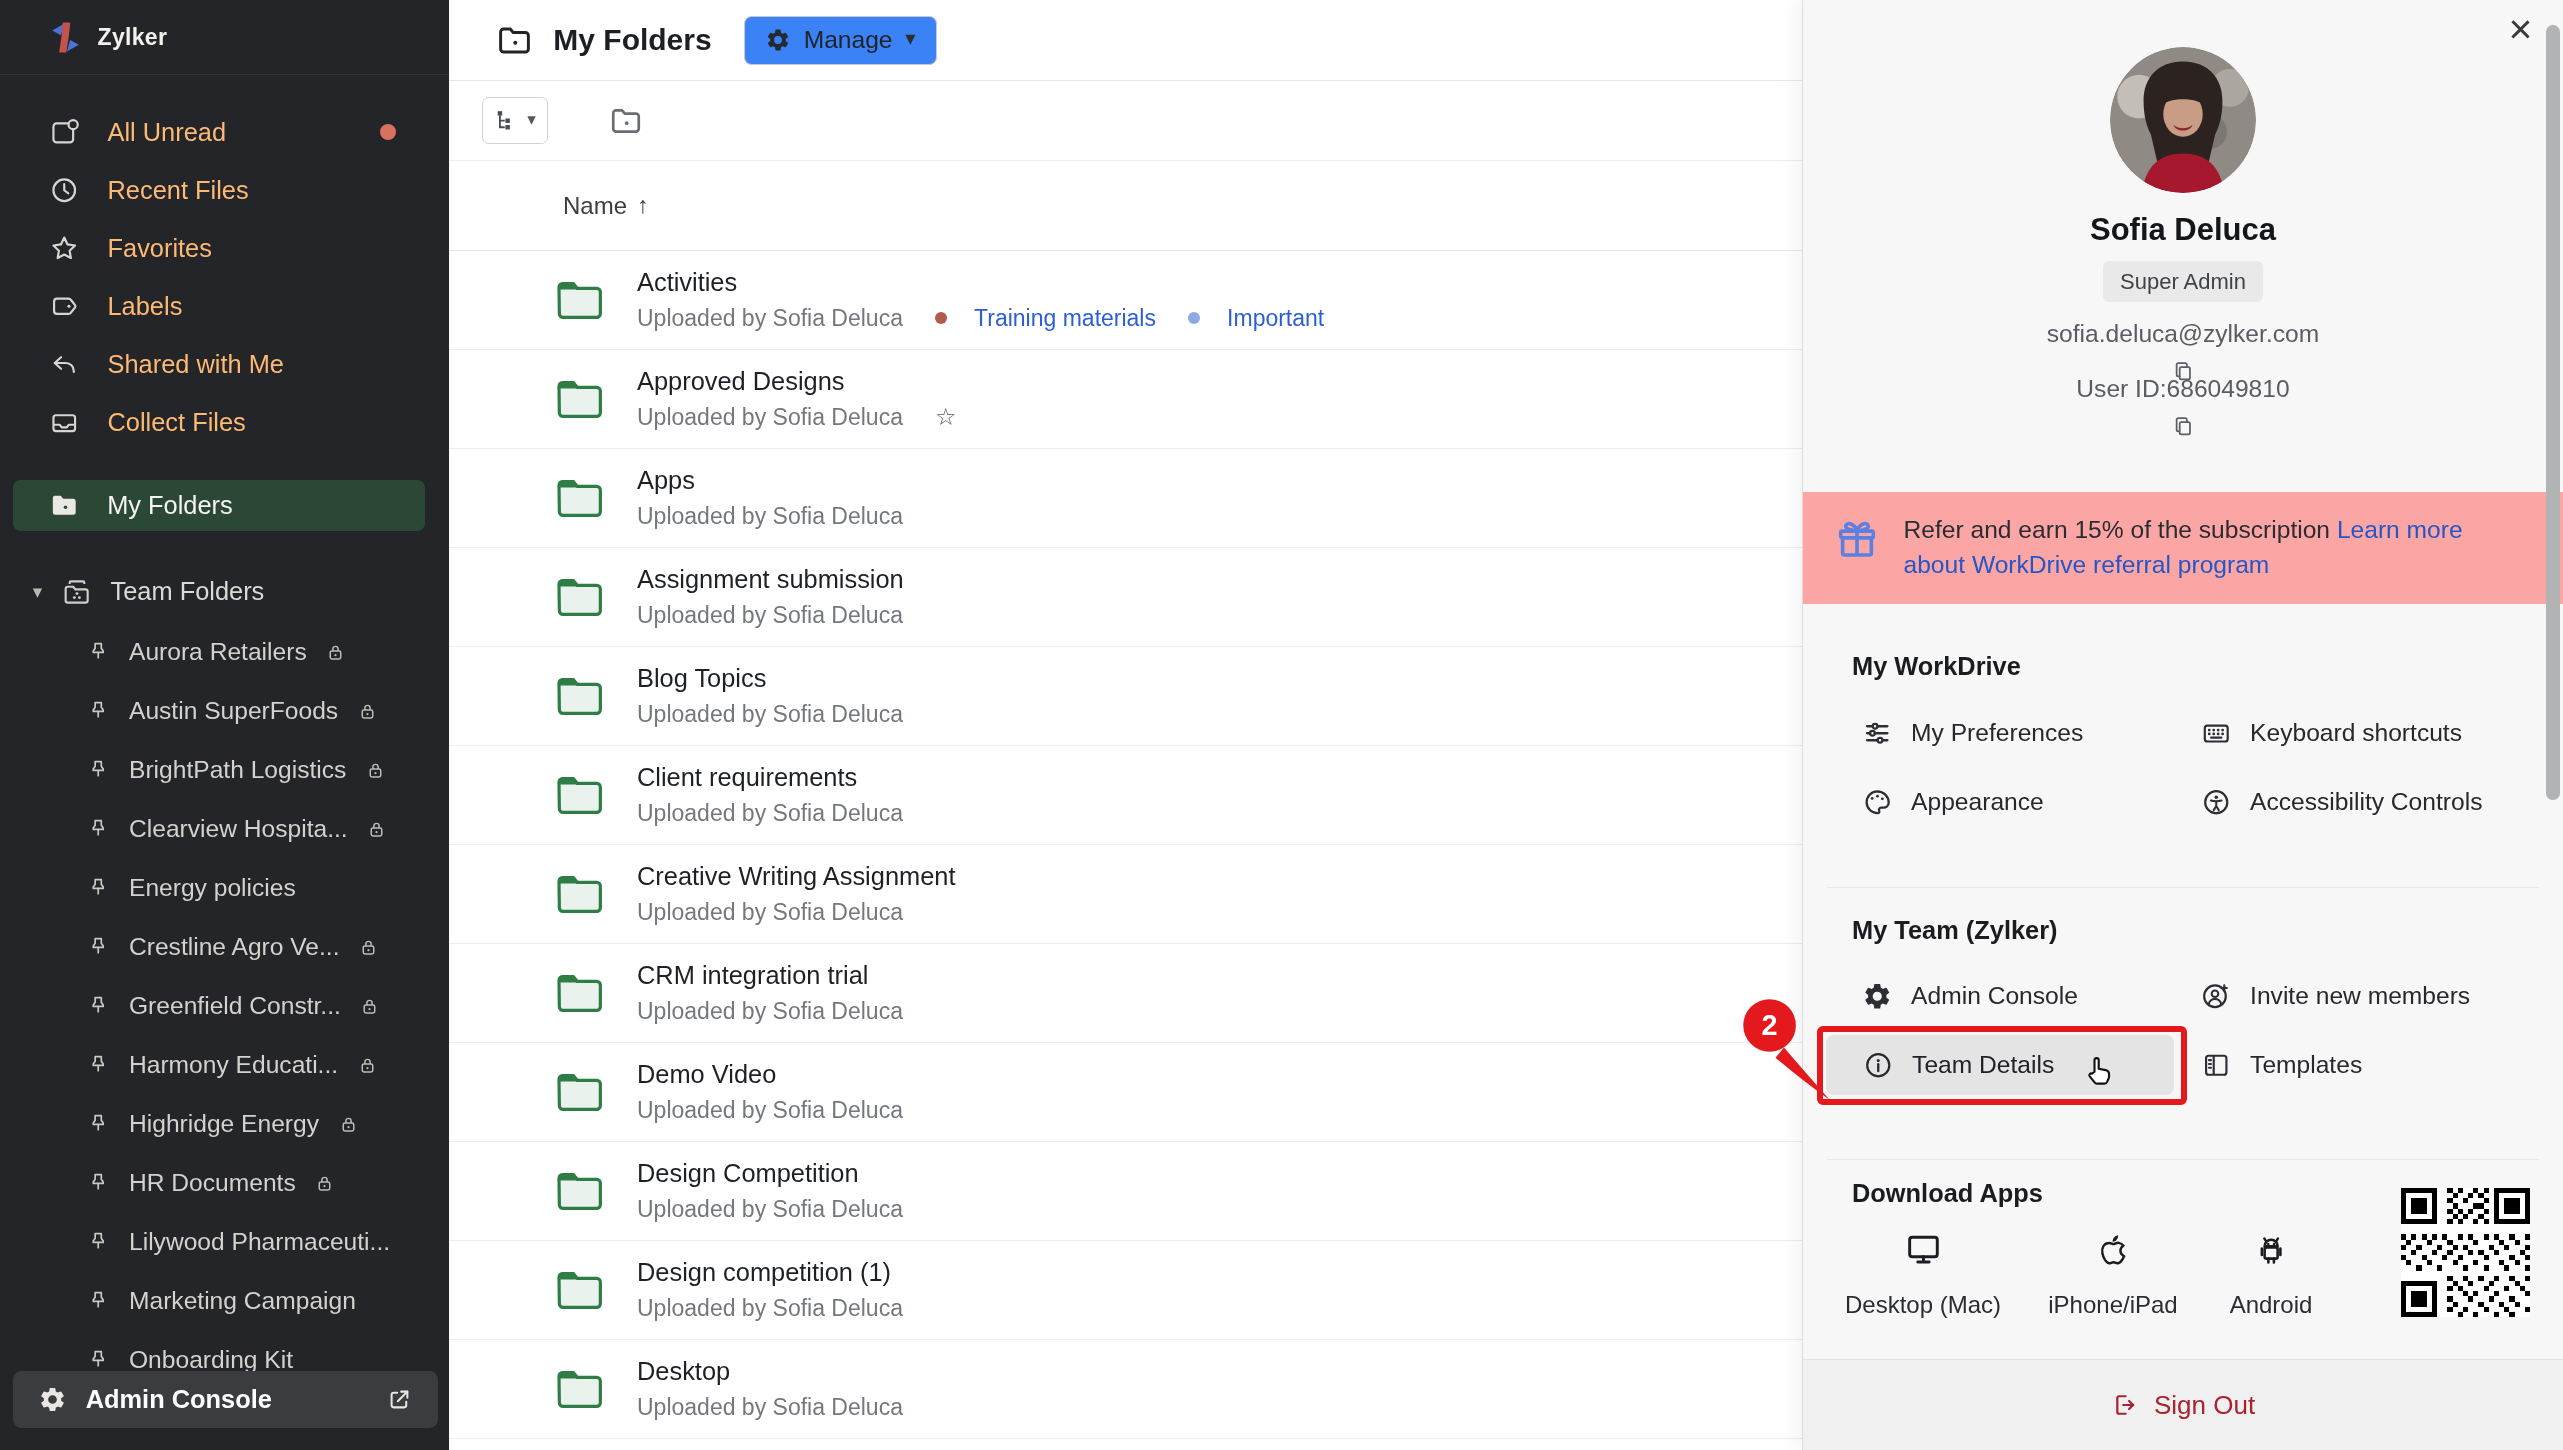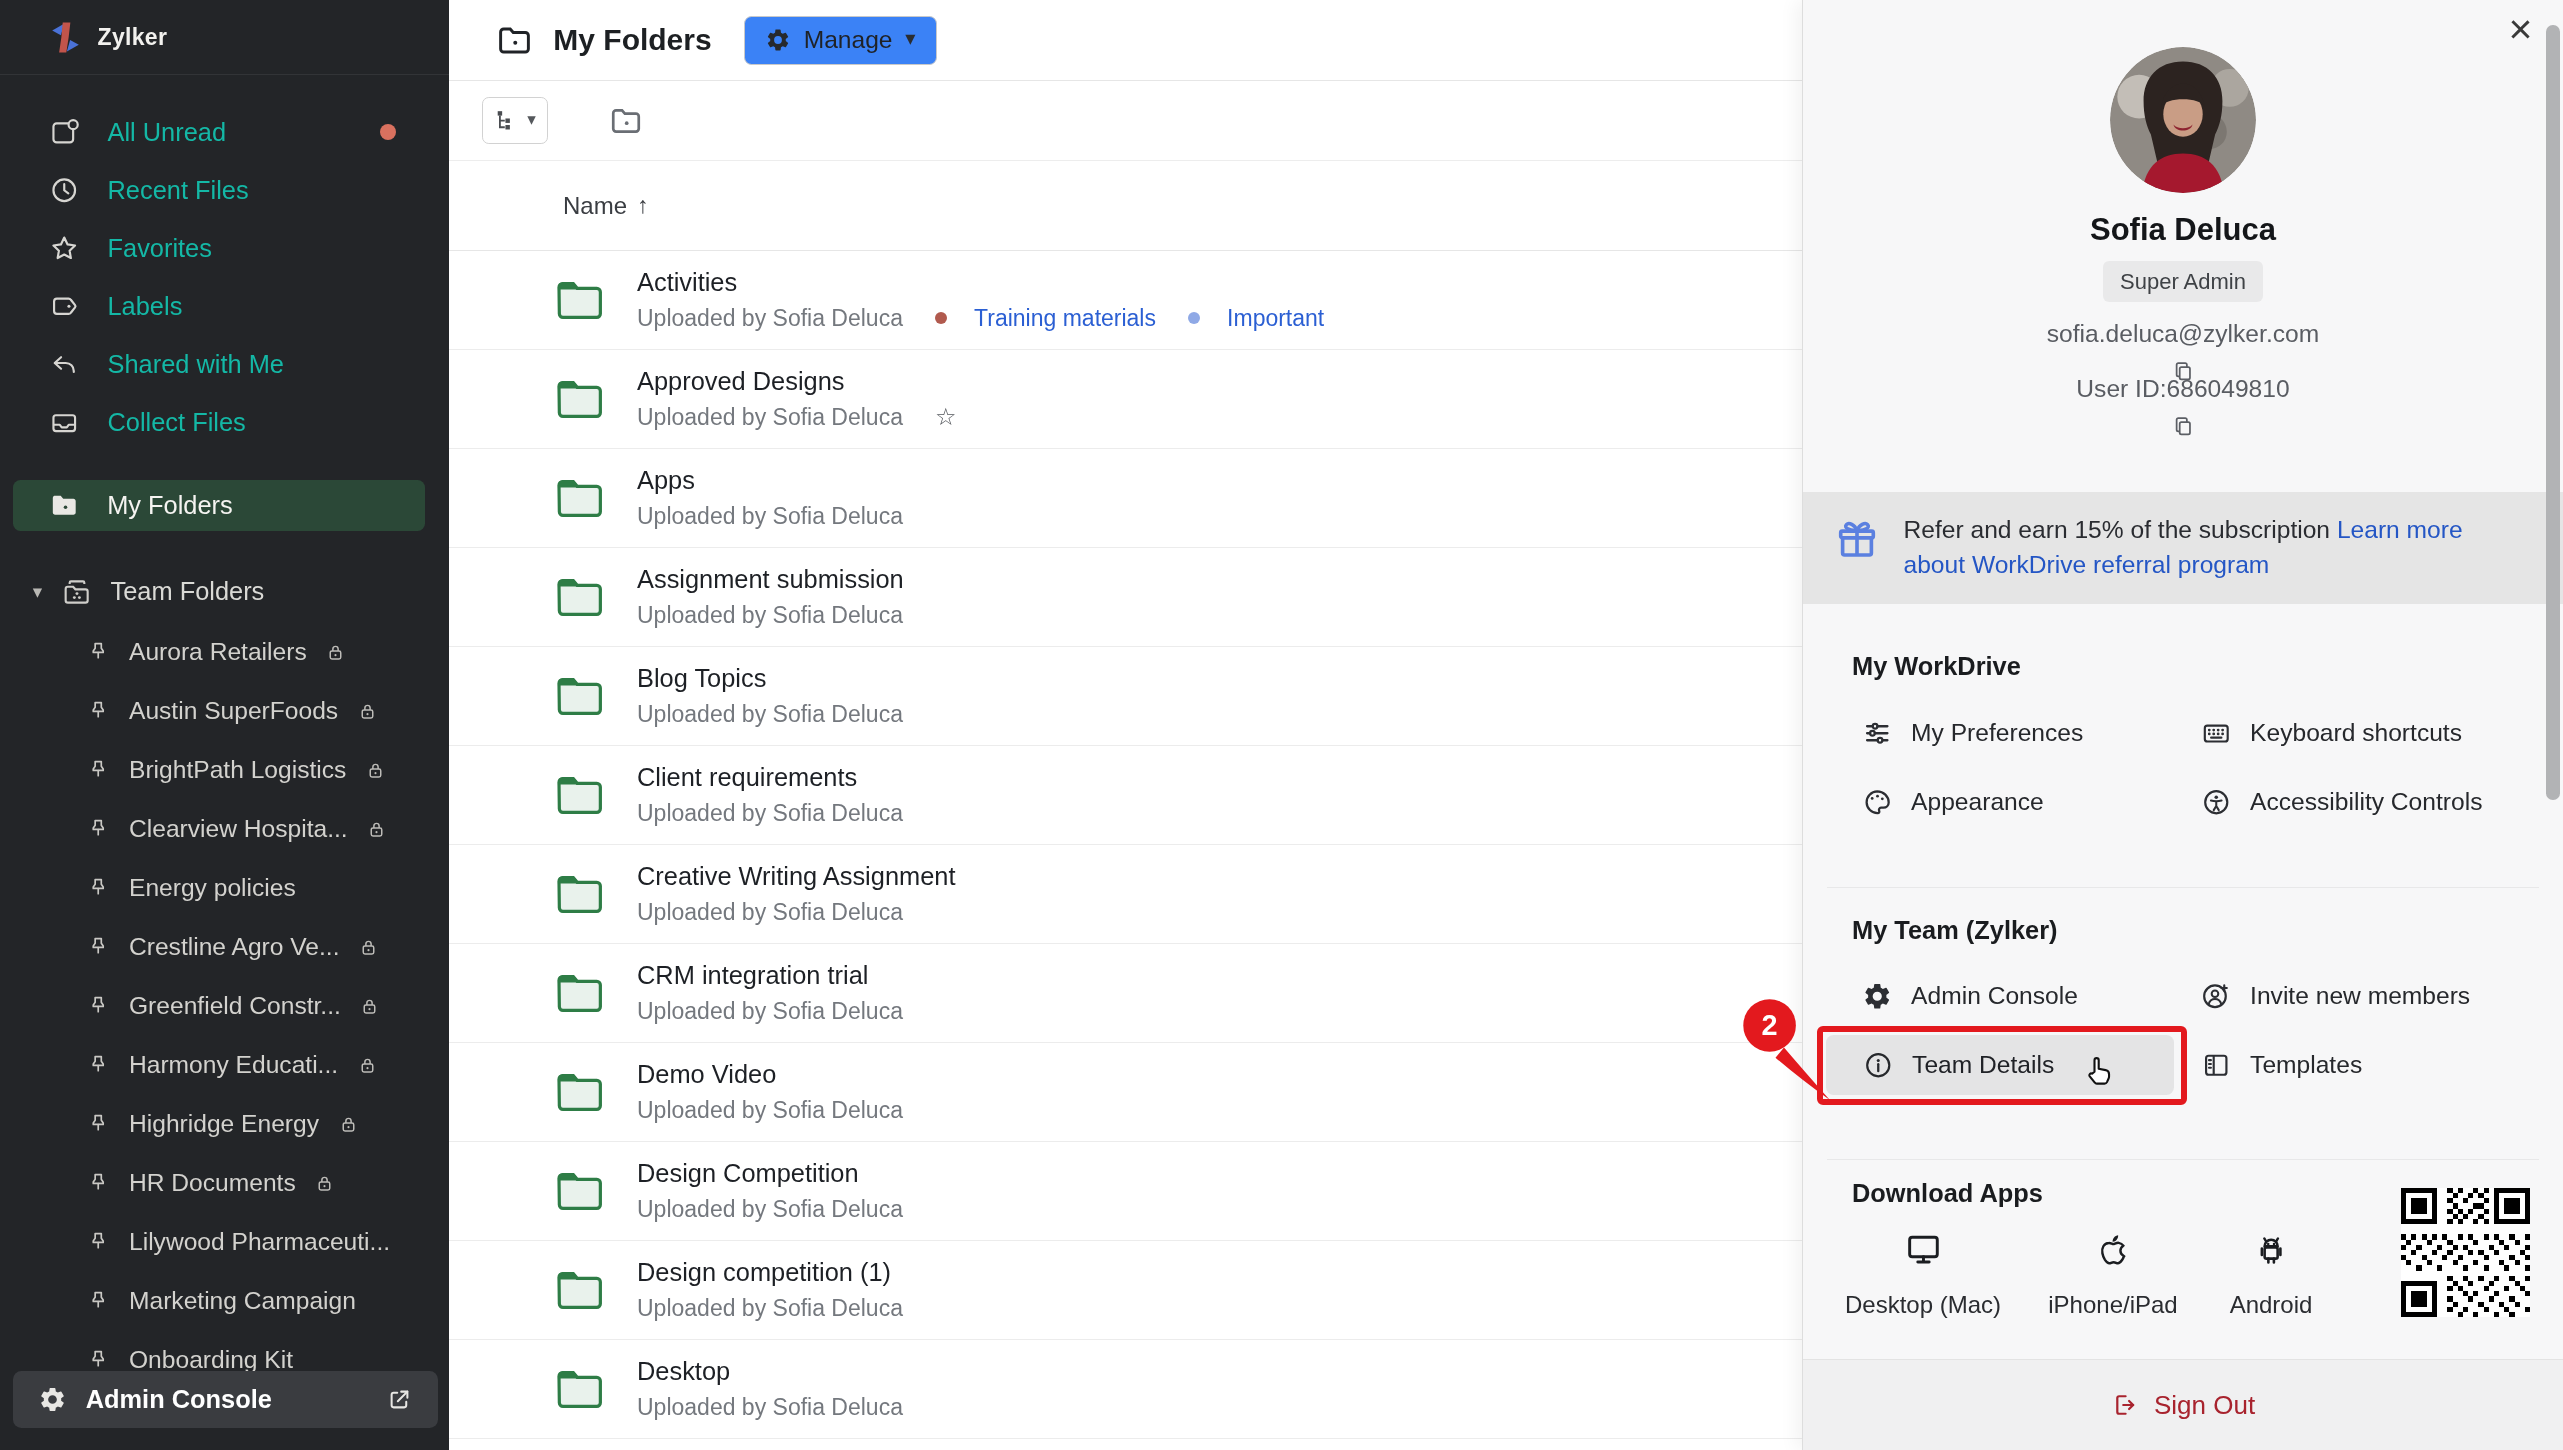--- a/index.html
+++ b/index.html
@@ -14,7 +14,7 @@
   .nav { padding-top:28px; }
   .nav-item { height:58px; display:flex; align-items:center; padding-left:49px; gap:28px; position:relative; cursor:pointer; }
   .nav-item .nicon { width:30.5px; height:30.5px; display:flex; align-items:center; justify-content:center; color:#d6d5d1; }
-  .nav-item .nlabel { font-size:25.4px; color:#14b8a6; }
+  .nav-item .nlabel { font-size:25.4px; color:#fdba74; }
   .unread-dot { position:absolute; right:53px; top:50%; margin-top:-7.6px; width:16px; height:16px; border-radius:50%; background:#d9715f; }
   .nav-sel { margin:29px 24px 0 12.7px; height:51px; border-radius:7.6px; background:#2b4837; display:flex; align-items:center; padding-left:36px; gap:28px; cursor:pointer; }
   .nav-sel .nicon { width:30.5px; height:30.5px; color:#e9e8e4; }

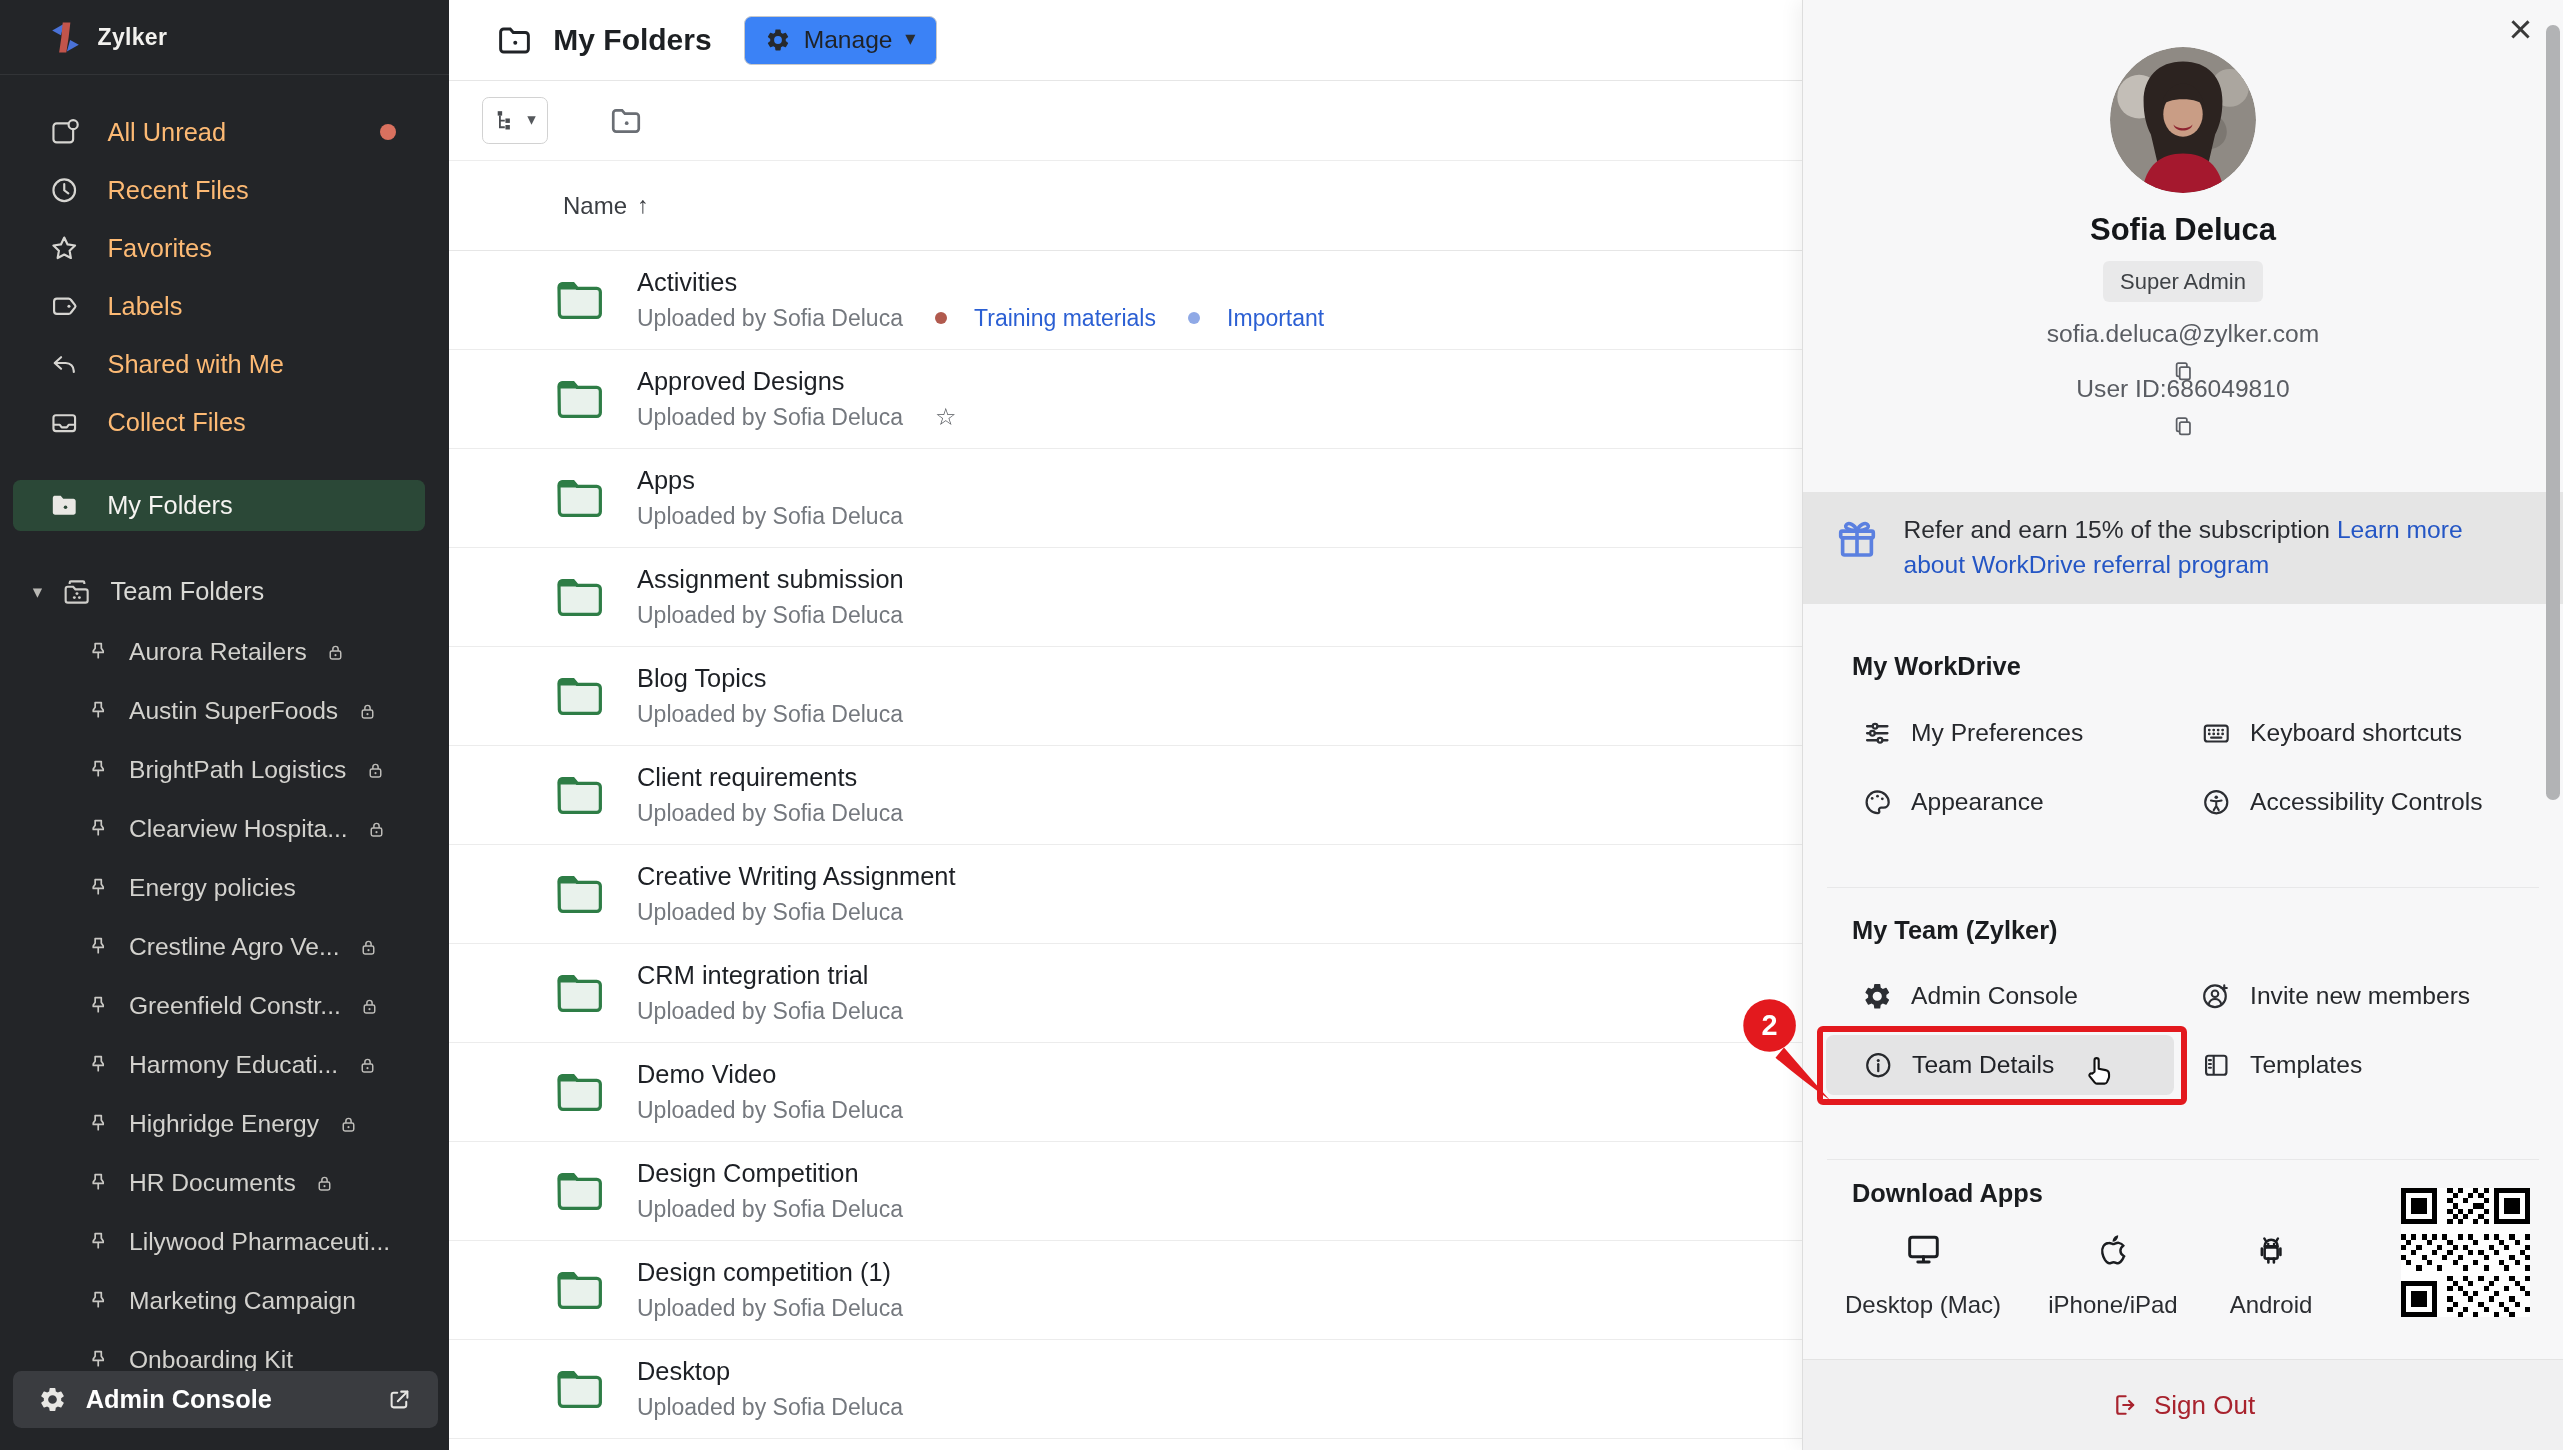--- a/index.html
+++ b/index.html
@@ -74,7 +74,7 @@
   .p-row .ptxt { font-size:24.6px; color:#595c62; }
   .copy { width:24.6px; height:24.6px; color:#5c5f65; cursor:pointer; }
   .p-account { position:absolute; top:430px; left:0; right:0; text-align:center; font-size:25.4px; font-weight:500; color:#2b63d8; cursor:pointer; }
-  .referral { position:absolute; top:492px; left:0; right:0; height:112px; background:#e5e5e5; display:flex; padding:20.3px 34px 0 30.5px; }
+  .referral { position:absolute; top:492px; left:0; right:0; height:112px; background:#fca5a5; display:flex; padding:20.3px 34px 0 30.5px; }
   .gift { width:46px; height:46px; color:#5b80e0; flex:0 0 auto; margin-top:5.1px; }
   .ref-text { margin-left:24px; font-size:24.6px; line-height:35px; color:#2a2c31; }
   .ref-link { color:#2456c5; cursor:pointer; }

